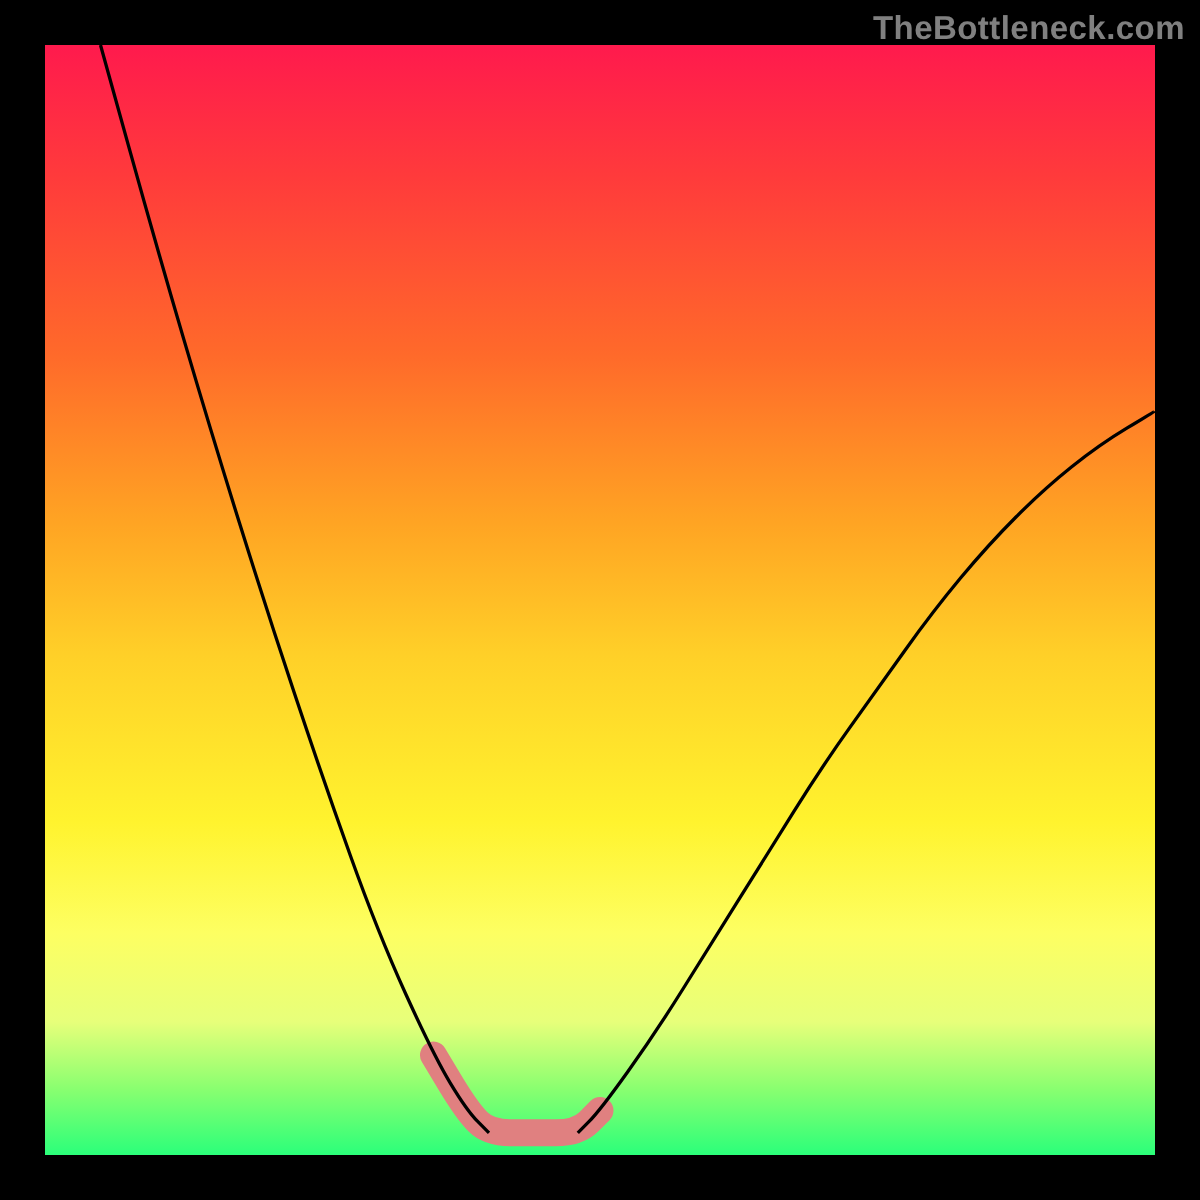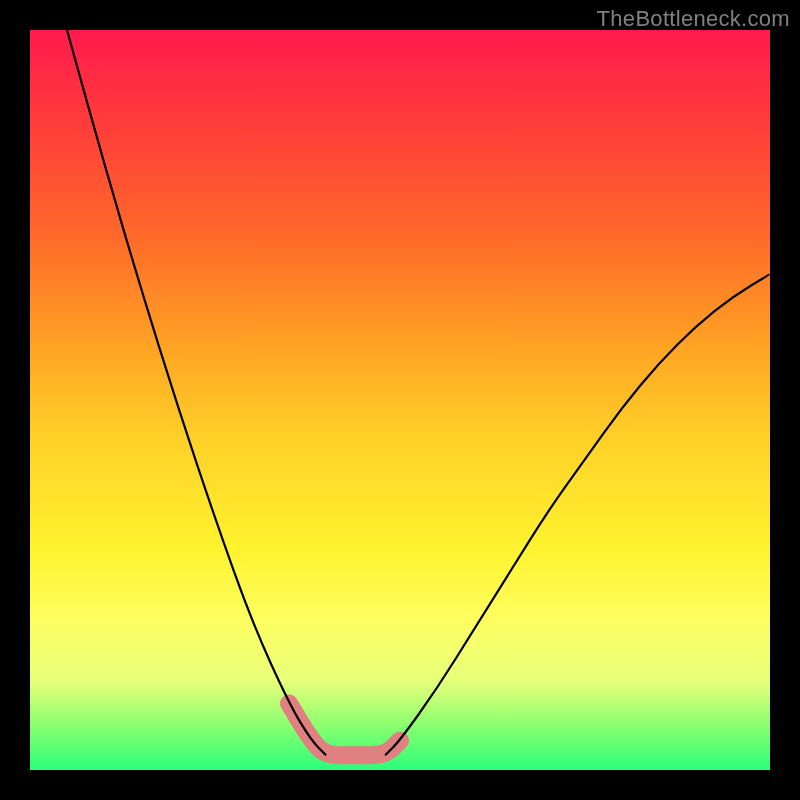--- a/index.html
+++ b/index.html
@@ -42,7 +42,7 @@
     right: 10px;
     color: #808080;
     font-size: 22px;
-    font-weight: 400;
+    font-weight: 700;
     letter-spacing: 0.3px;
     user-select: none;
   }

